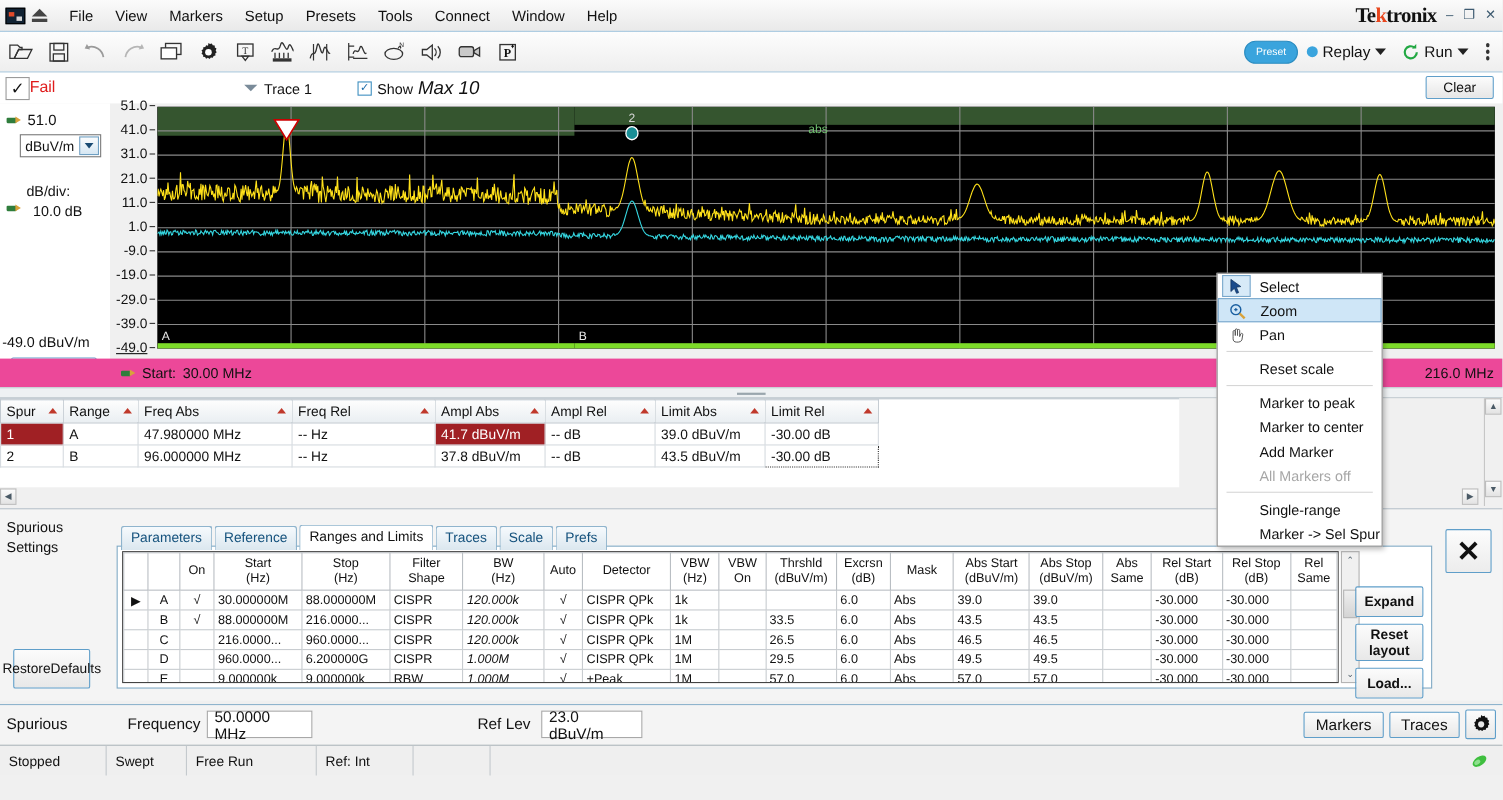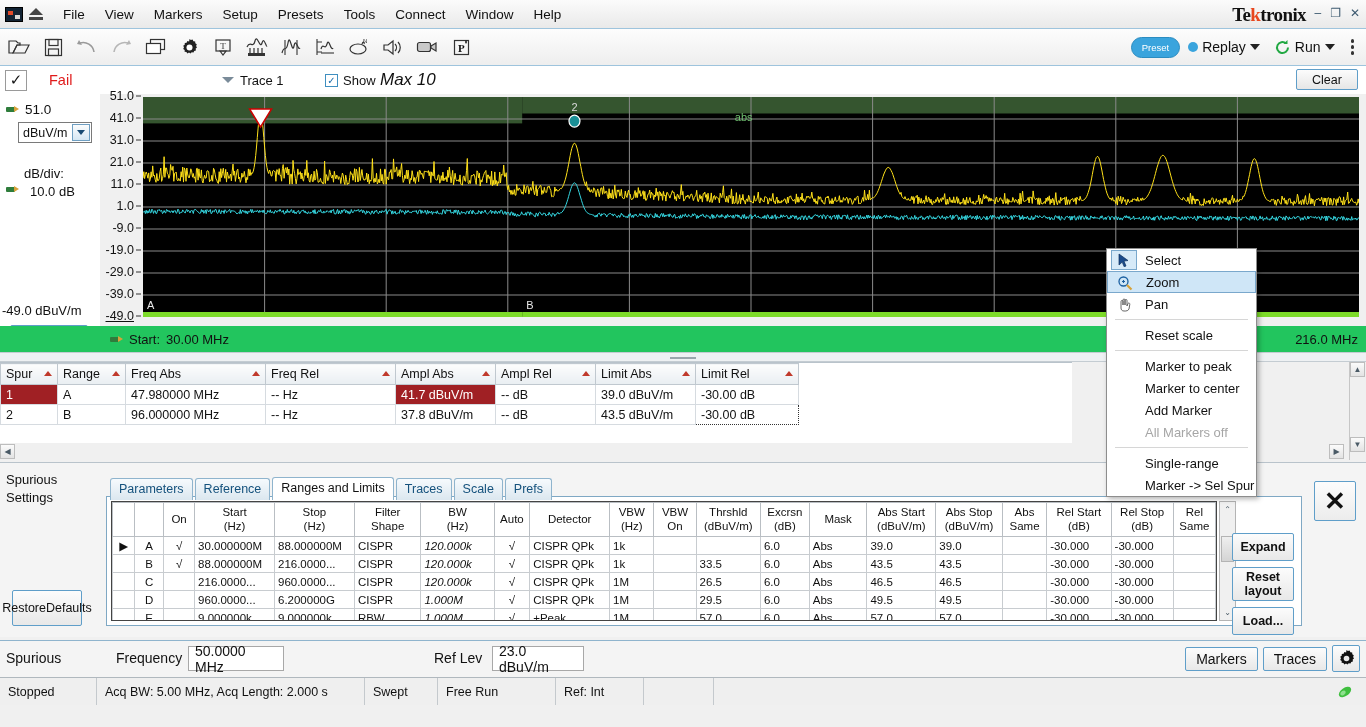--- a/index.html
+++ b/index.html
@@ -66,7 +66,7 @@
     width:22px;height:21px;margin-left:5px;border:1px solid #9a9a9a;background:#fff;
     display:flex;align-items:center;justify-content:center;font-size:15px;color:#111;cursor:pointer;
   }
-  #fail-text{ color:#e01b1b; font-size:14.5px; margin-left:22px; }
+  #fail-text{ color:#e01b1b; font-size:14.5px; }
   #trace-sel{ position:absolute; left:222px; display:flex;align-items:center;gap:6px;cursor:pointer;font-size:13px;}
   .caret-sm{width:0;height:0;border-left:6px solid transparent;border-right:6px solid transparent;border-top:6px solid #7a8b99;}
   #show-box{ position:absolute; left:325px; display:flex;align-items:center;gap:5px;font-size:13px;}

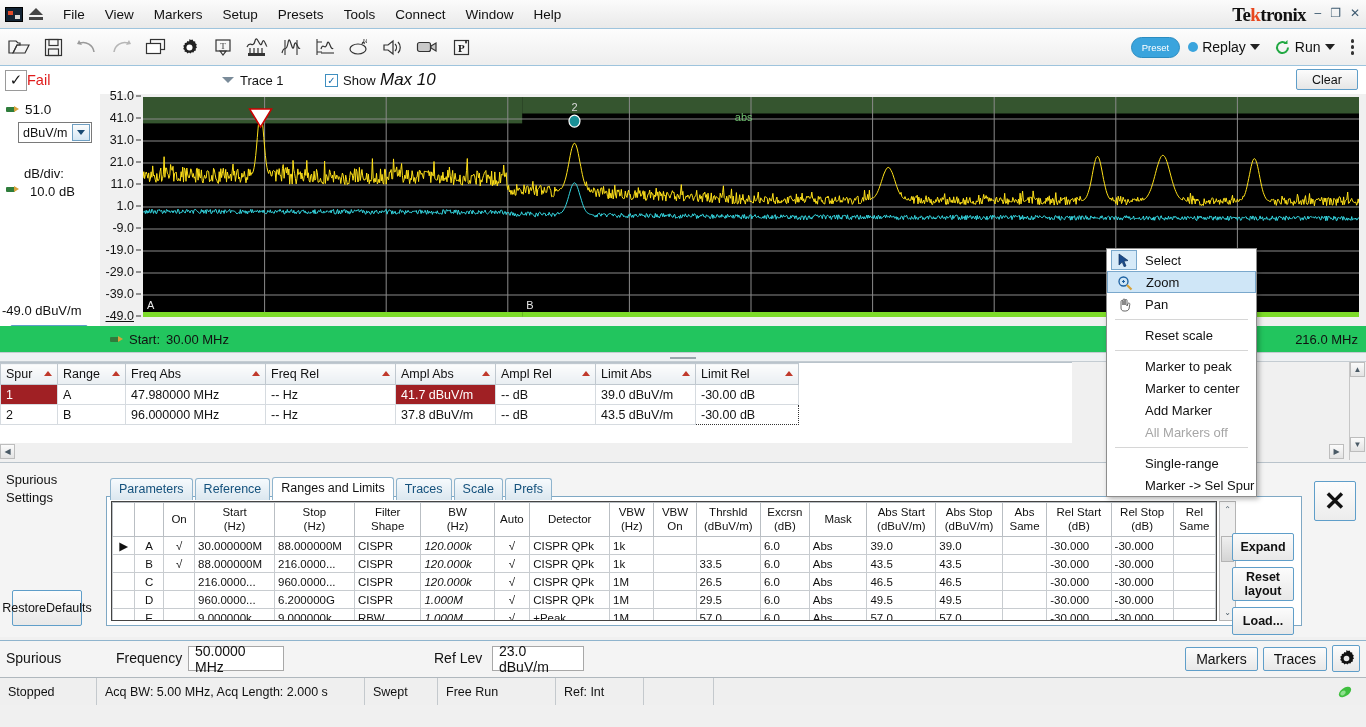--- a/index.html
+++ b/index.html
@@ -116,7 +116,7 @@
   #plot svg{ display:block; }
 
   
-  #freqrow{ position:absolute; left:0; top:326px; width:100%; height:26px; background:#22c55e; display:flex; align-items:center;}
+  #freqrow{ position:absolute; left:0; top:326px; width:100%; height:26px; background:#ec4899; display:flex; align-items:center;}
   #start-lbl{ position:absolute; left:110px; display:flex;align-items:center;gap:6px;font-size:13px;}
   #stop-lbl{ position:absolute; right:8px; font-size:13px;}
   #hsplit{ position:absolute; top:352px; left:0; width:100%; height:10px; background:#eef1f3; border-top:1px solid #c4ccd2;border-bottom:1px solid #c4ccd2;}

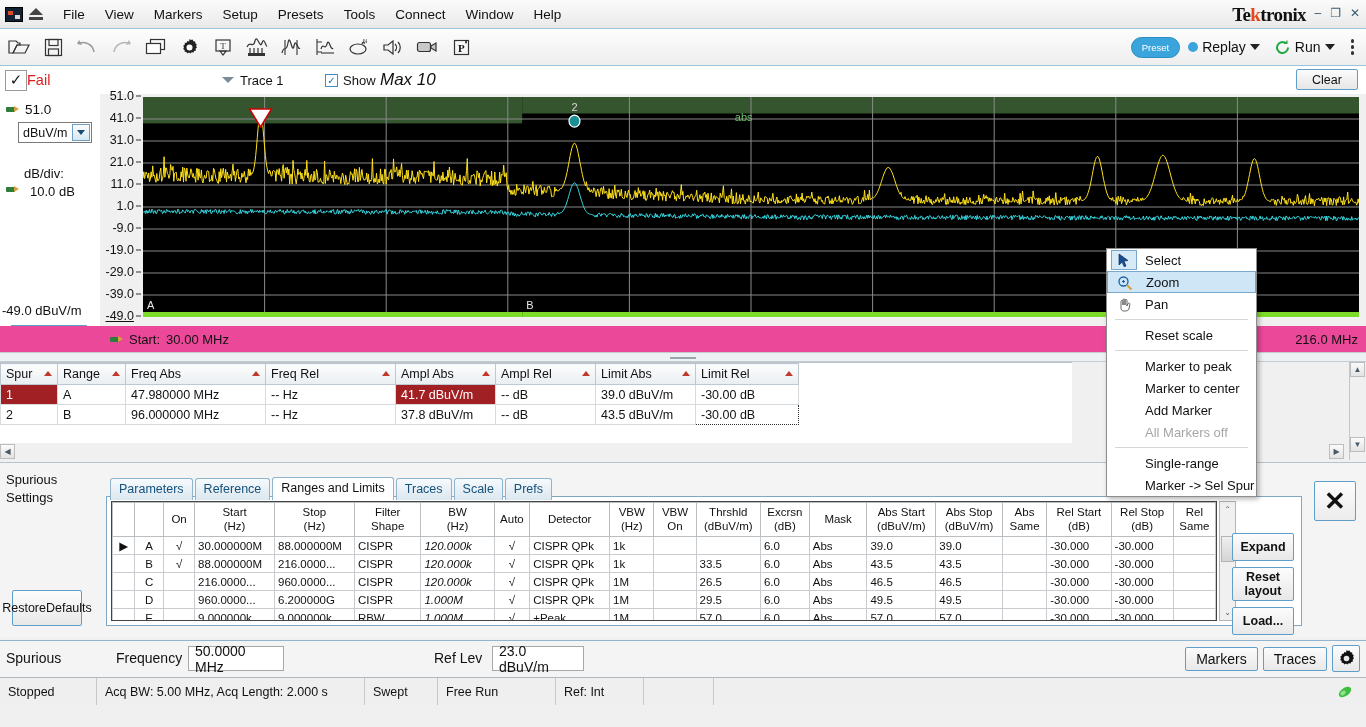--- a/index.html
+++ b/index.html
@@ -755,7 +755,6 @@
 
 <div id="statusbar">
     <div class="scell" style="width: 97px;">Stopped</div>
-    <div class="scell" style="width: 268px;">Acq BW: 5.00 MHz, Acq Length: 2.000 s</div>
     <div class="scell" style="width: 73px;">Swept</div>
     <div class="scell" style="width: 118px;">Free Run</div>
     <div class="scell" style="width: 88px;">Ref: Int</div>

